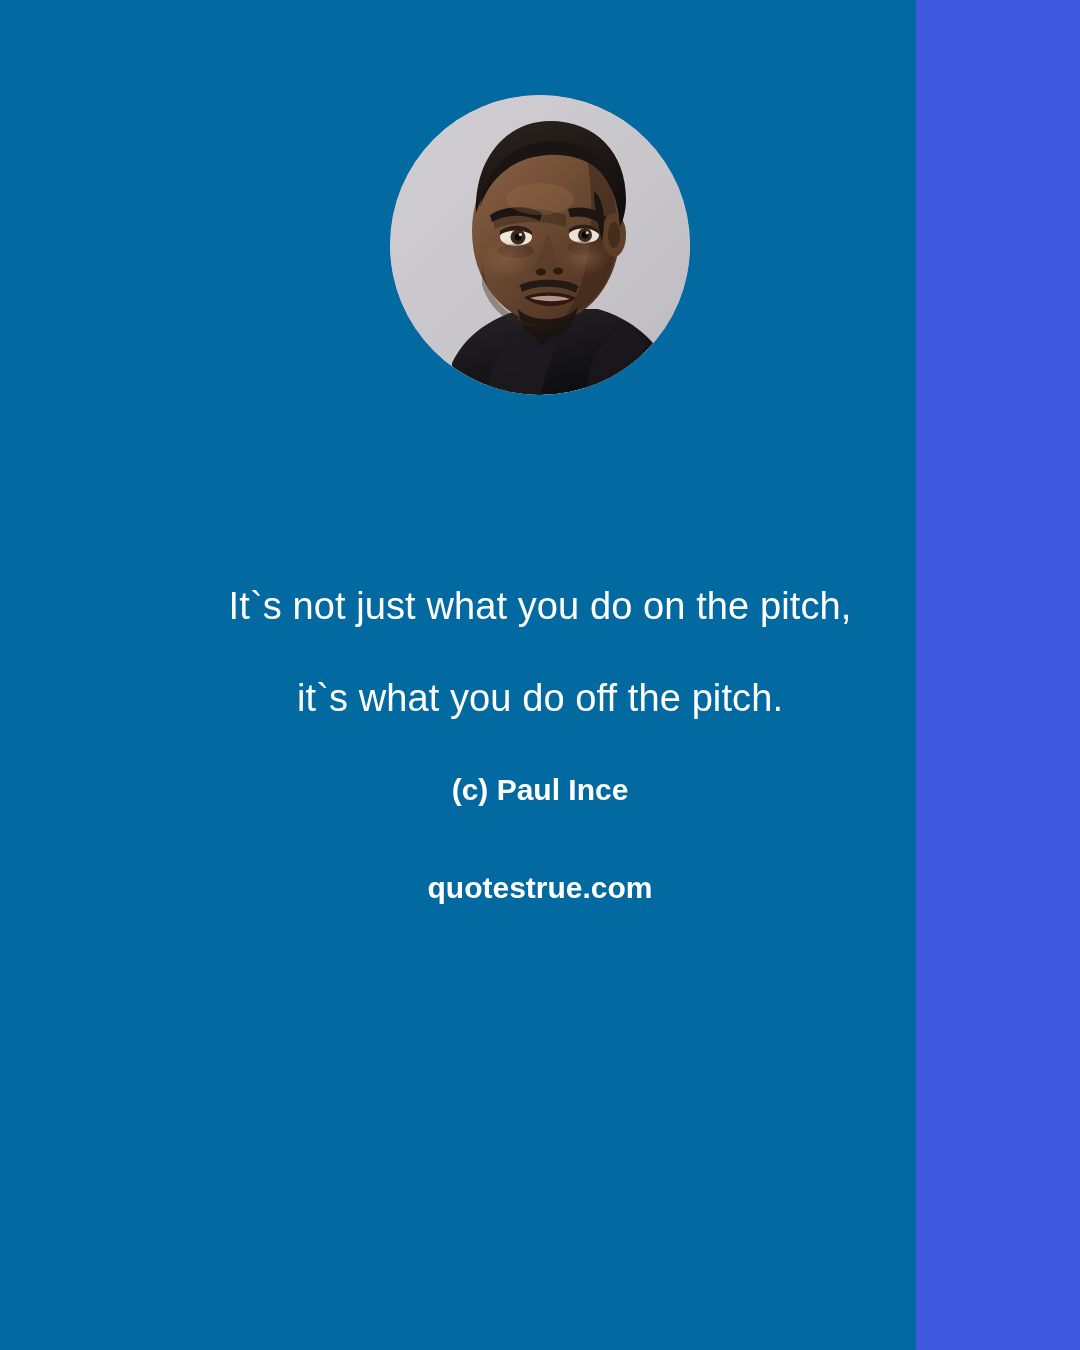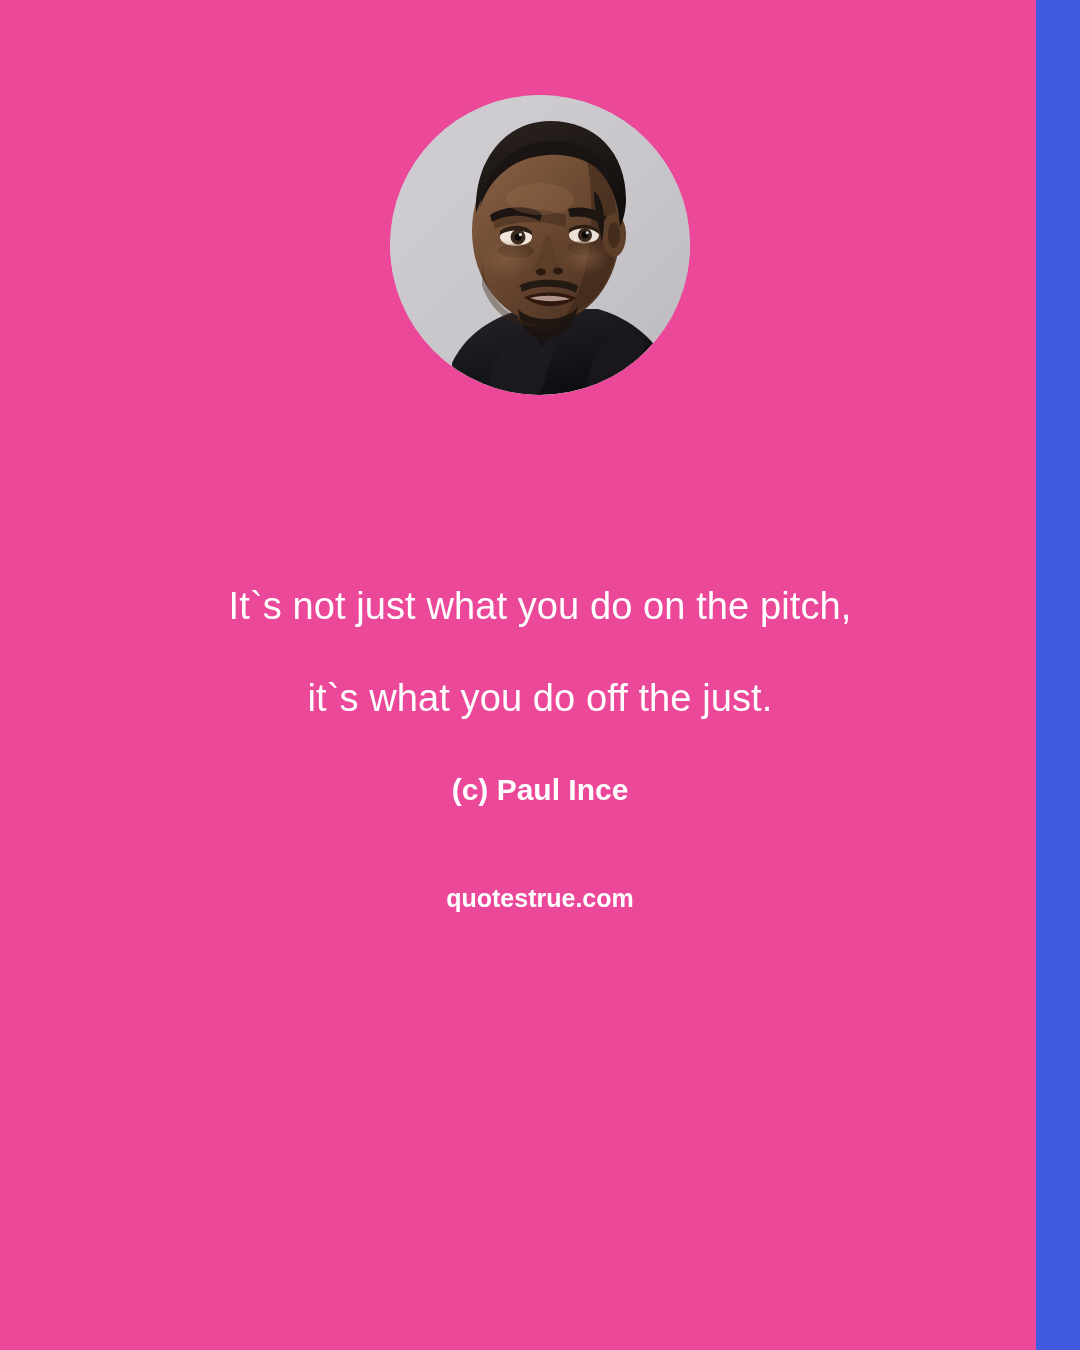--- a/index.html
+++ b/index.html
@@ -16,10 +16,10 @@
   }
 
   .card {
-    width: 1036px;
+    width: 916px;
     height: 1350px;
     position: relative;
-    background: #ec4899;
+    background: #0369a1;
     display: block;
     text-decoration: underline;
   }

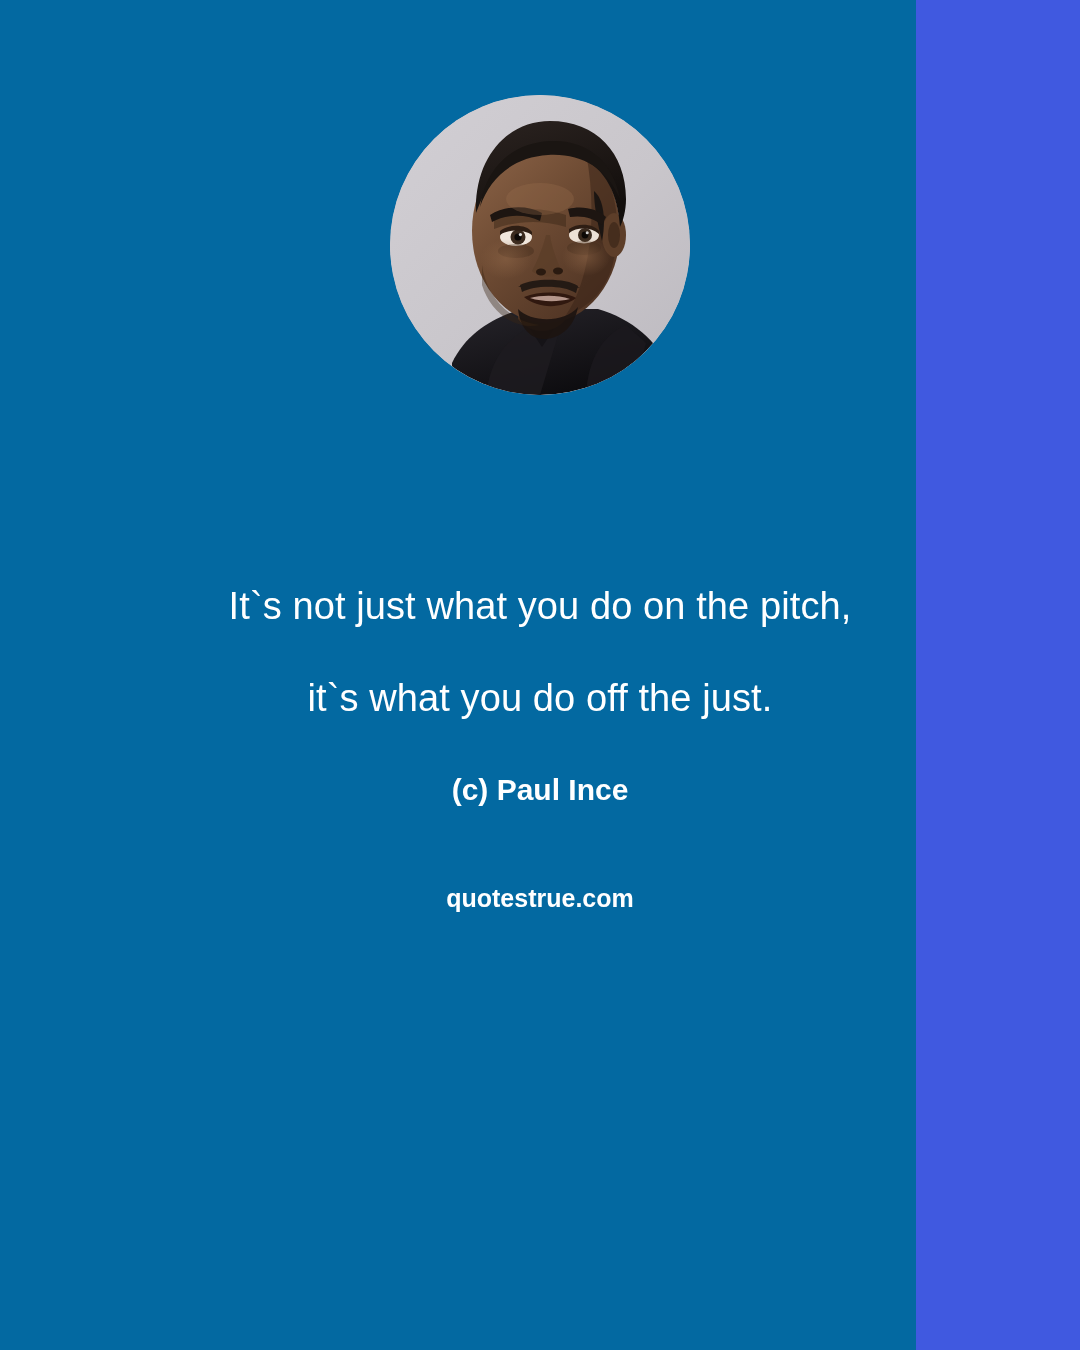--- a/index.html
+++ b/index.html
@@ -194,7 +194,7 @@
 
     <p class="quote-text">It`s not just what you do on the pitch,</p>
 
-    <p class="quote-text">it`s what you do off the just.</p>
+    <p class="quote-text">it`s what you do off the pitch.</p>
 
     <p class="attribution">(c) Paul Ince</p>
 

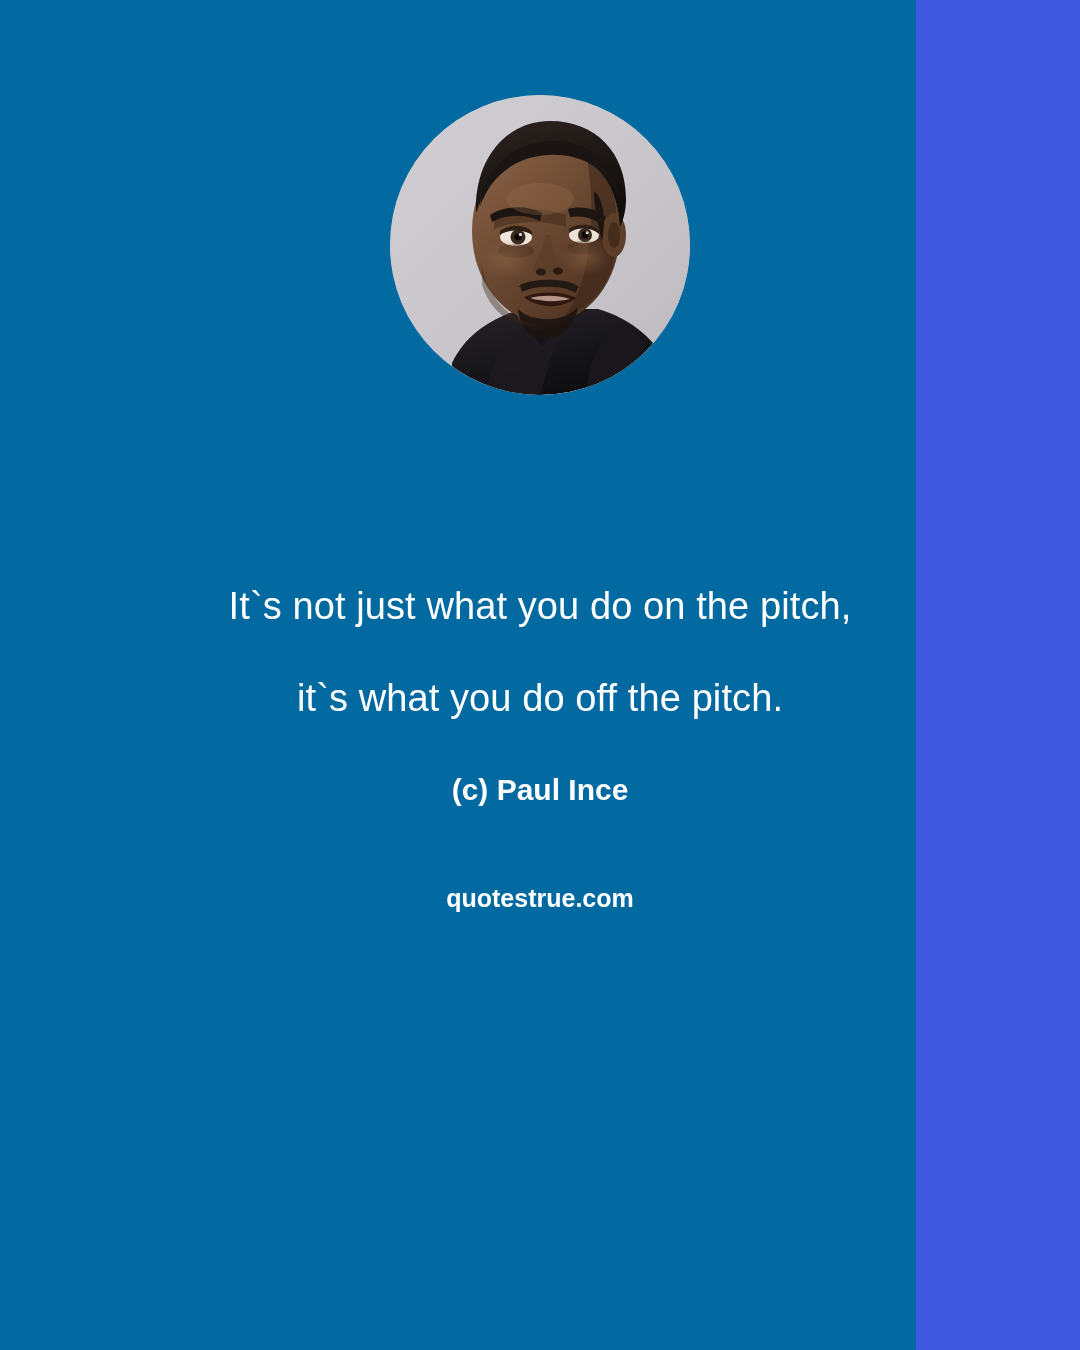--- a/index.html
+++ b/index.html
@@ -75,10 +75,10 @@
   .site {
     color: #ffffff;
     font-family: "Liberation Sans", sans-serif;
-    font-size: 25px;
+    font-size: 30px;
     font-weight: 700;
     line-height: 92px;
-    margin: 16px;
+    margin: 6px;
     padding: 0;
   }
 </style>

